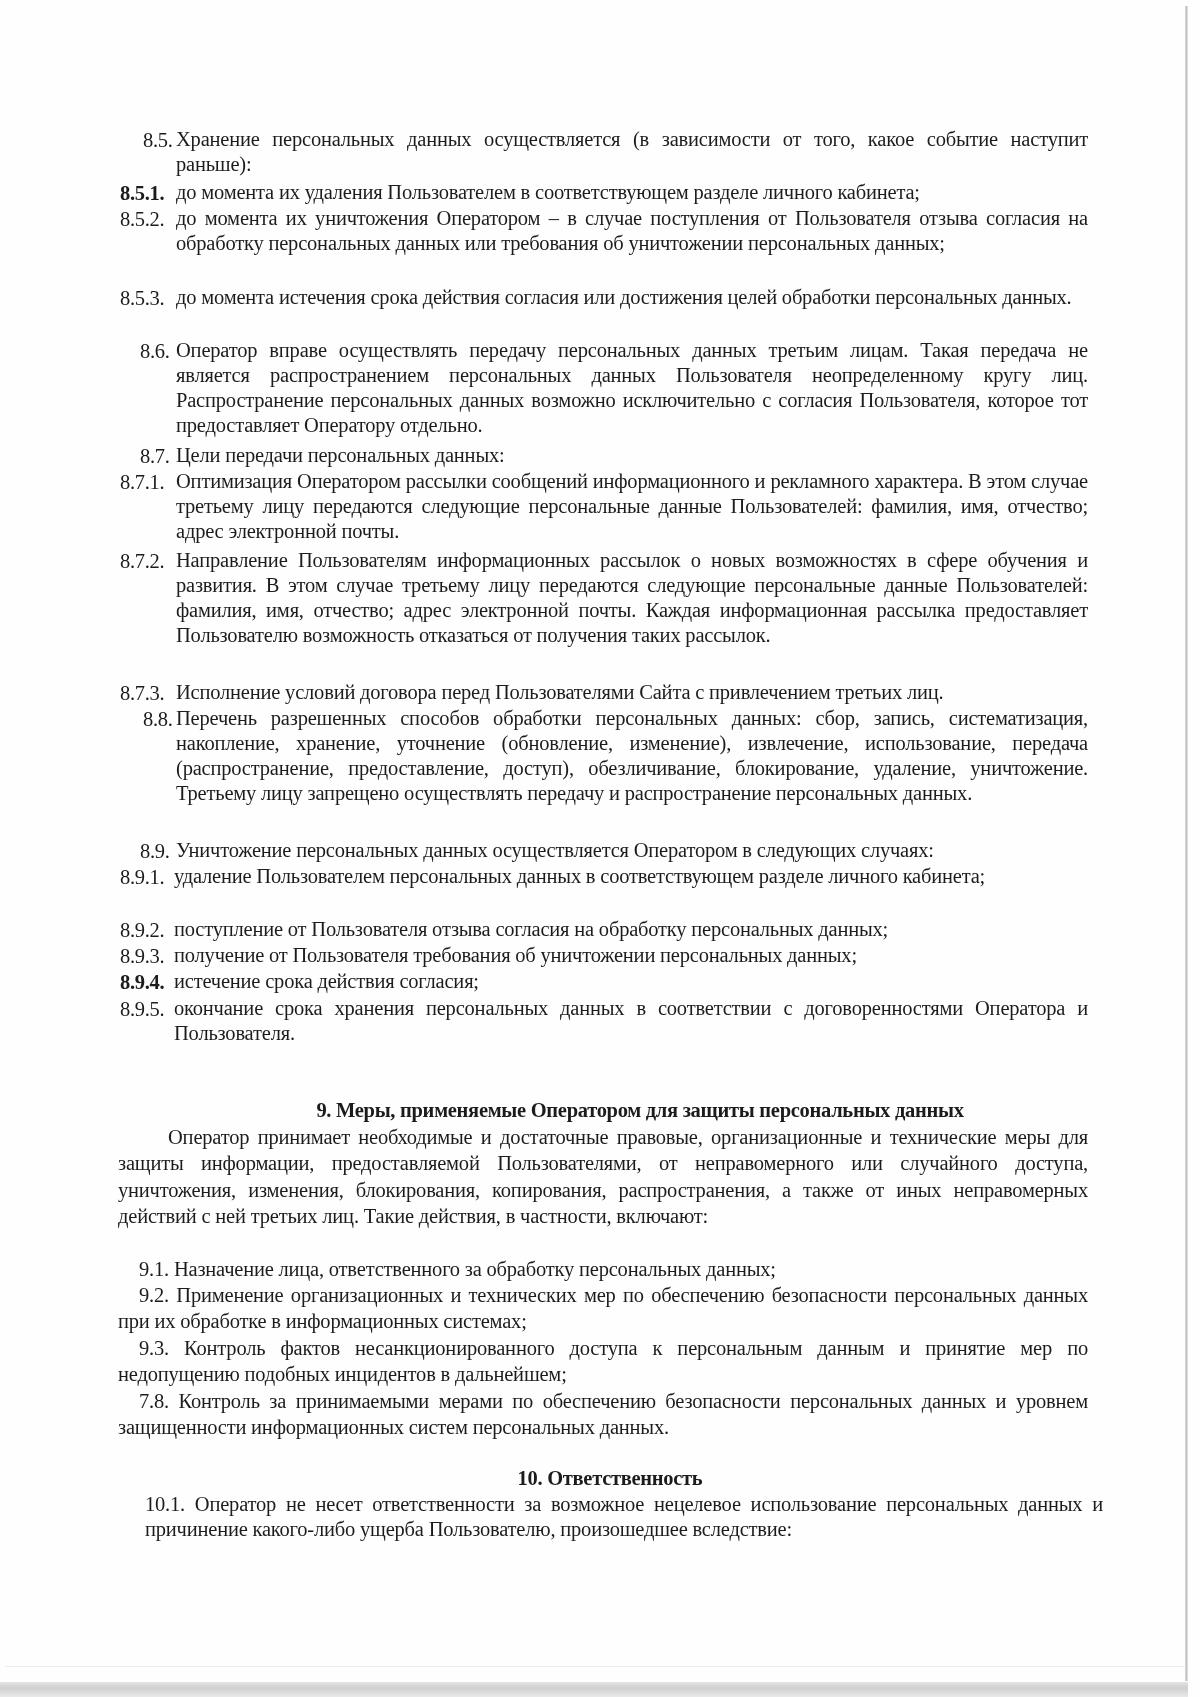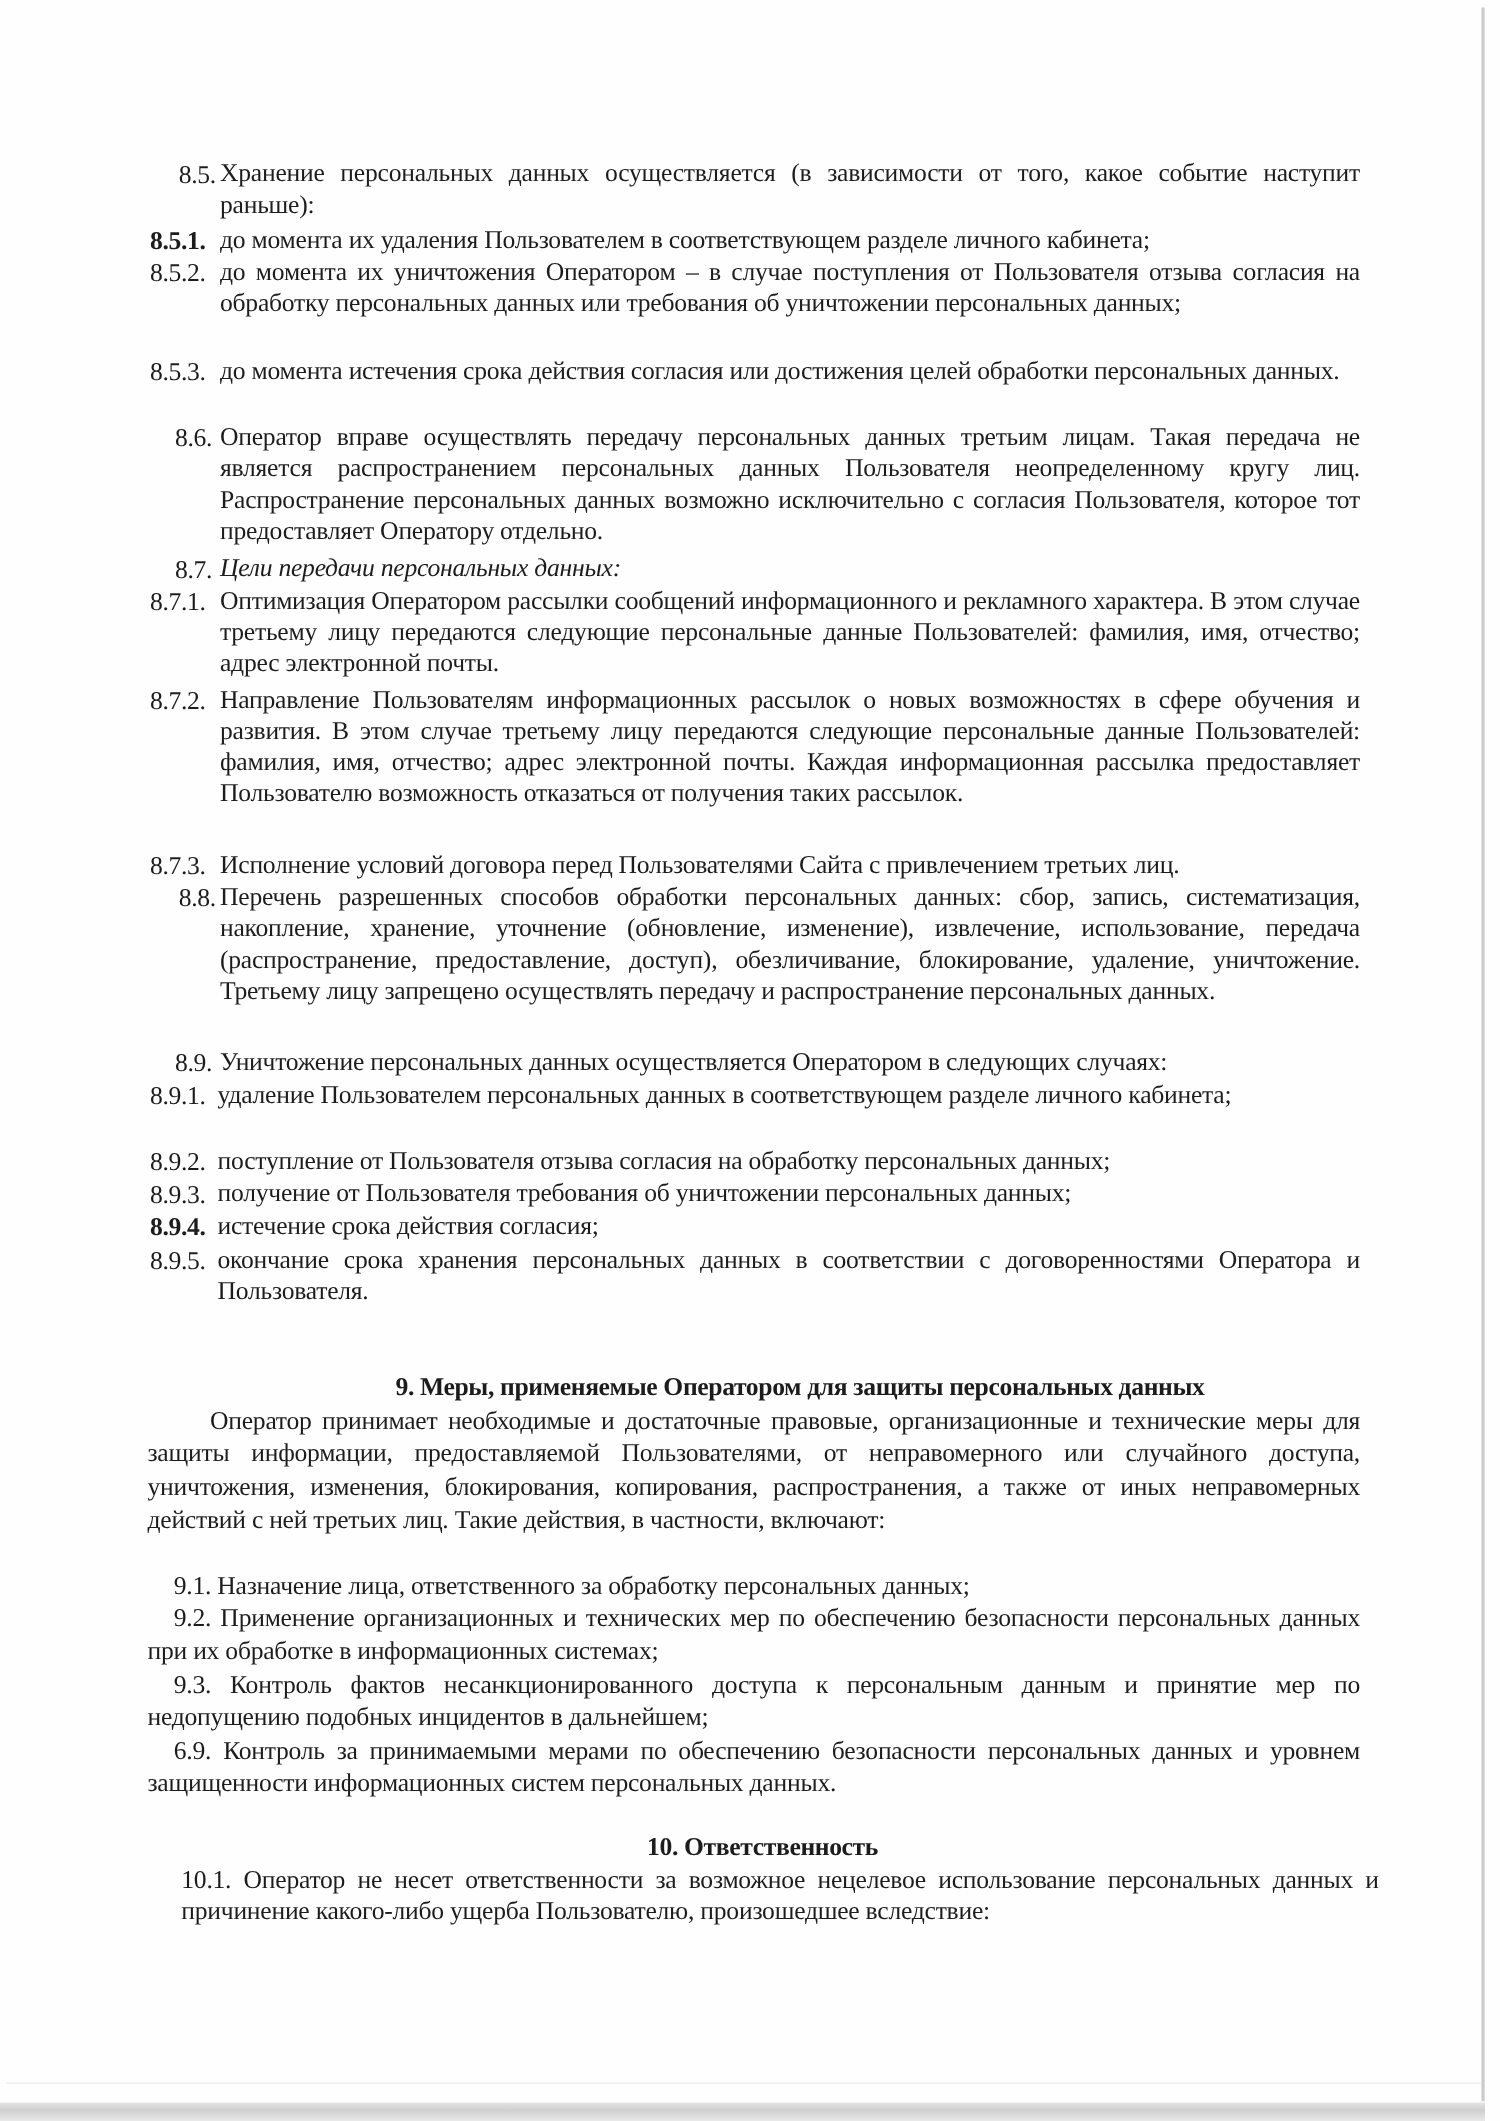--- a/index.html
+++ b/index.html
@@ -135,7 +135,7 @@
 
     <div class="item" data-name="clause-8-7" style="top:443px;">
       <span class="num" data-name="clause-number" style="left:140px;">8.7.</span>
-      <span class="body" data-name="clause-text" style="left:176px; width:912px;font-style:italic;">Цели передачи персональных данных:</span>
+      <span class="body" data-name="clause-text" style="left:176px; width:912px;">Цели передачи персональных данных:</span>
     </div>
 
     <div class="item" data-name="clause-8-7-1" style="top:469px;">

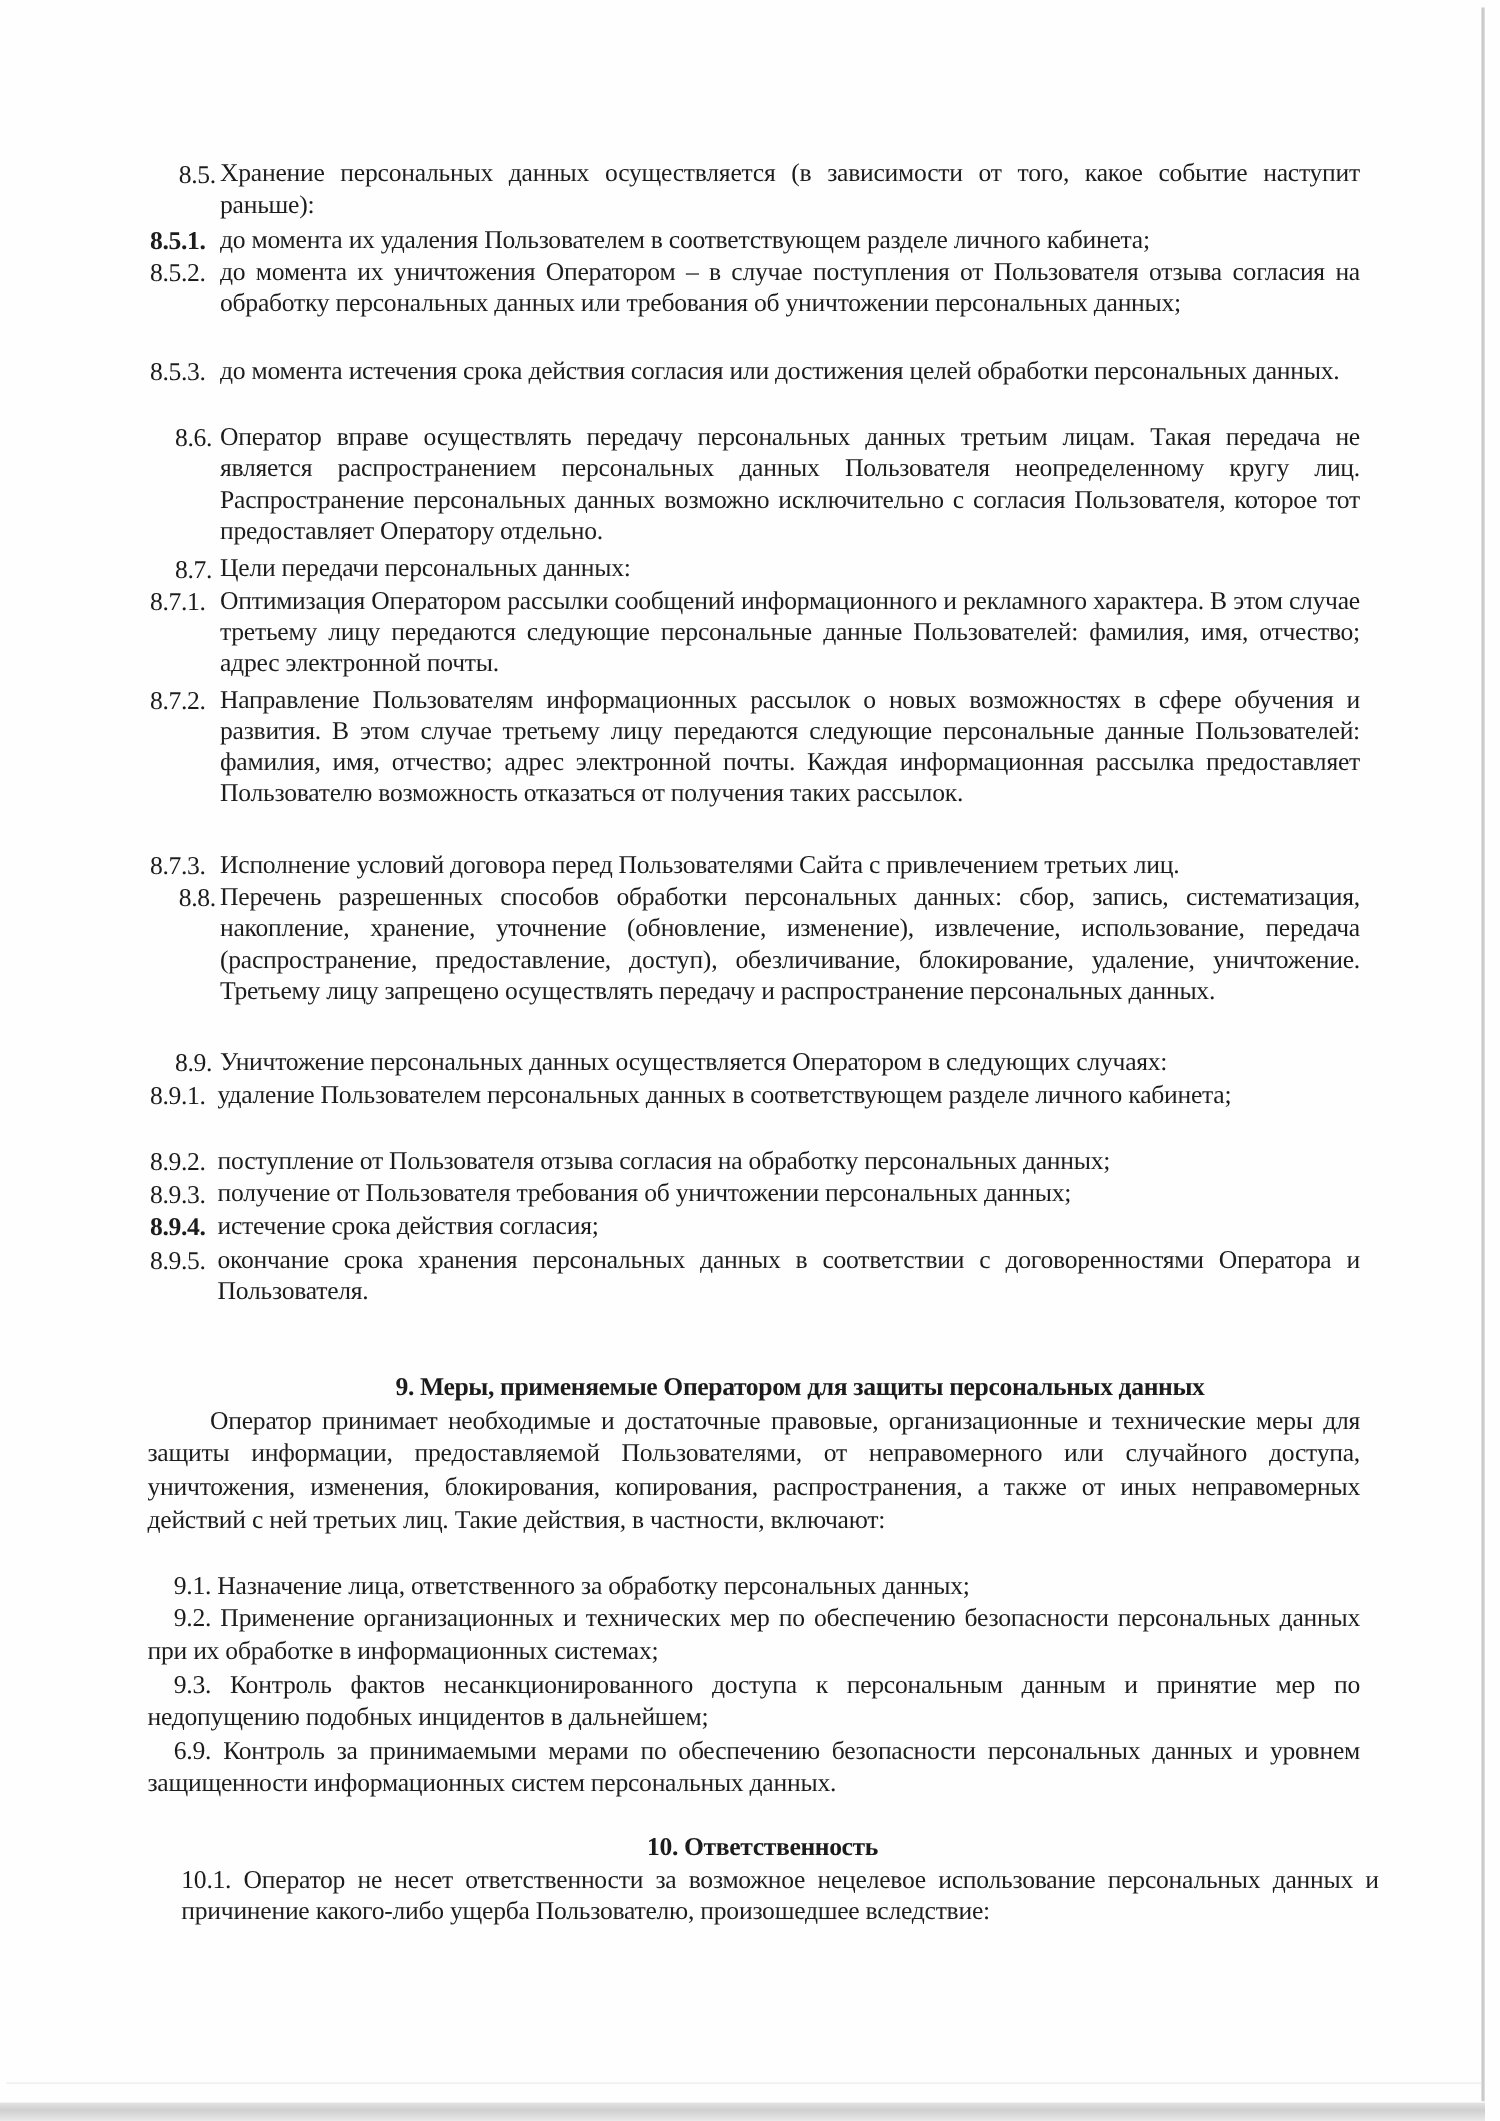--- a/index.html
+++ b/index.html
@@ -207,7 +207,7 @@
     </div>
 
     <div class="para" data-name="clause-9-4" style="top:1388px;">
-      <span style="display:inline-block; width:21px;" data-name="paragraph-indent"></span><span data-name="clause-number">6.9.</span> <span data-name="clause-text">Контроль за принимаемыми мерами по обеспечению безопасности персональных данных и уровнем защищенности информационных систем персональных данных.</span>
+      <span style="display:inline-block; width:21px;" data-name="paragraph-indent"></span><span data-name="clause-number">7.8.</span> <span data-name="clause-text">Контроль за принимаемыми мерами по обеспечению безопасности персональных данных и уровнем защищенности информационных систем персональных данных.</span>
     </div>
 
     <div class="heading" data-name="section-10-heading" style="top:1465px; left:10px;">10. Ответственность</div>

